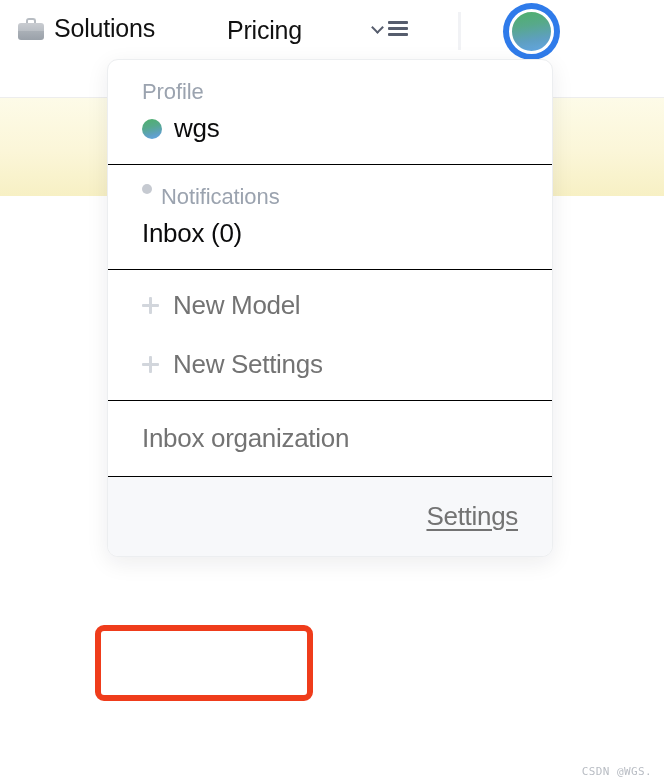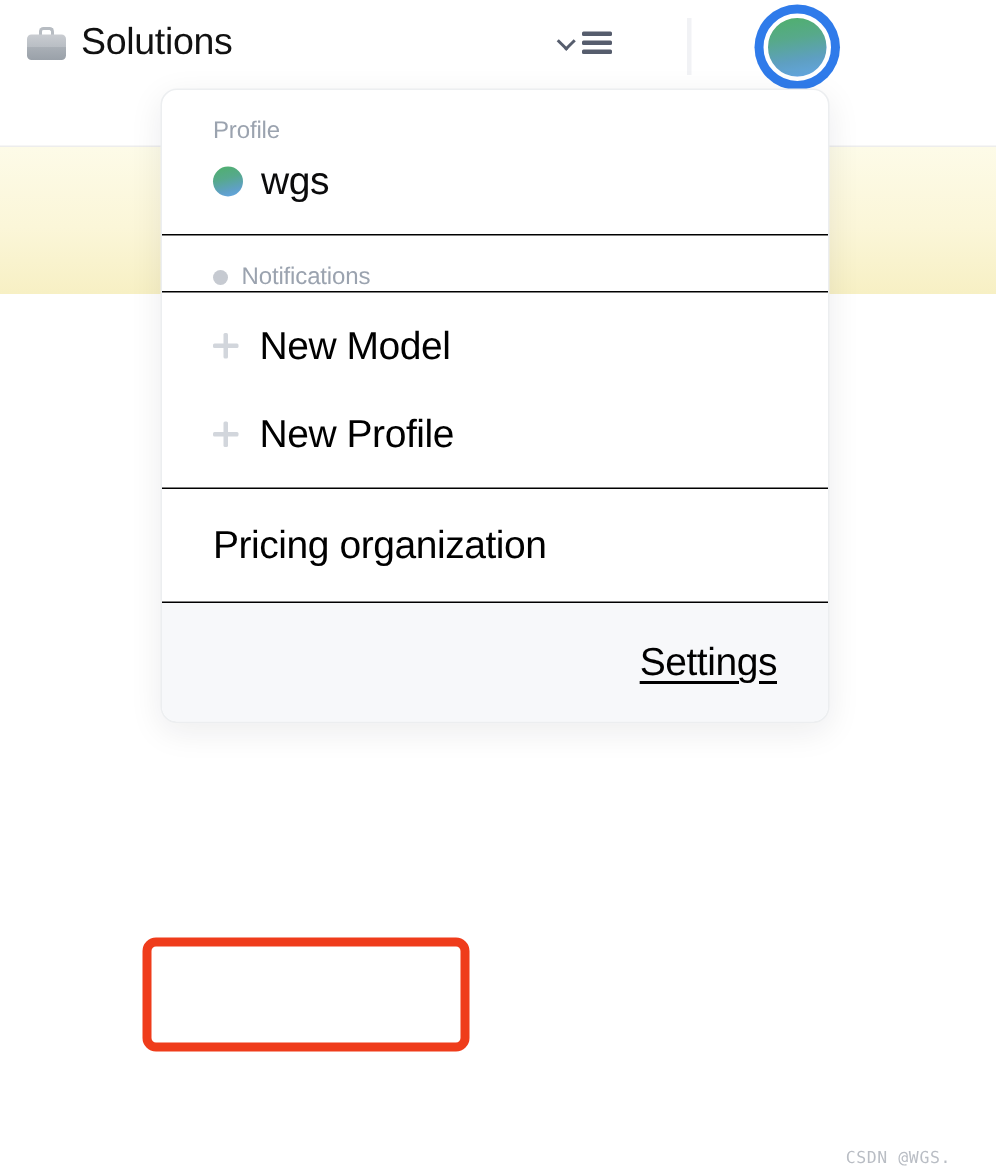--- a/index.html
+++ b/index.html
@@ -286,6 +286,9 @@
     <span>Solutions</span>
   </div>
 
+  <div class="pricing-item nav-item">
+    <span>Pricing</span>
+  </div>
 
   <div class="menu-toggle">
     <span class="chev"></span>

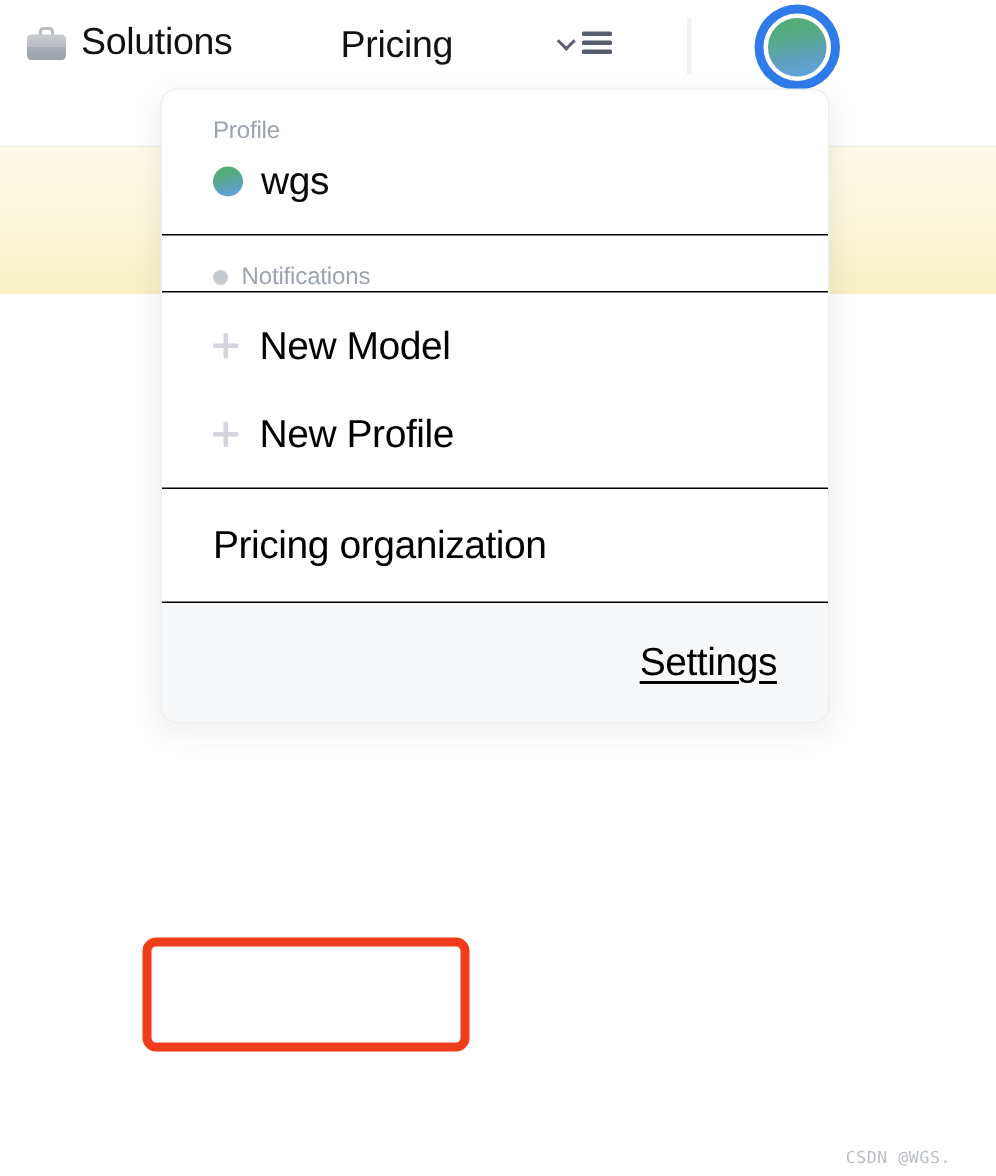--- a/index.html
+++ b/index.html
@@ -168,11 +168,11 @@
     border-top: 1px solid #000000;
   }
   .dd-label {
-    font-size: 16px;
+    font-size: 22px;
     color: #9ba3af;
     padding: 19px 34px 0 34px;
     display: flex;
-    align-items: center;
+    align-items: flex-start;
     gap: 9px;
     letter-spacing: -0.1px;
   }

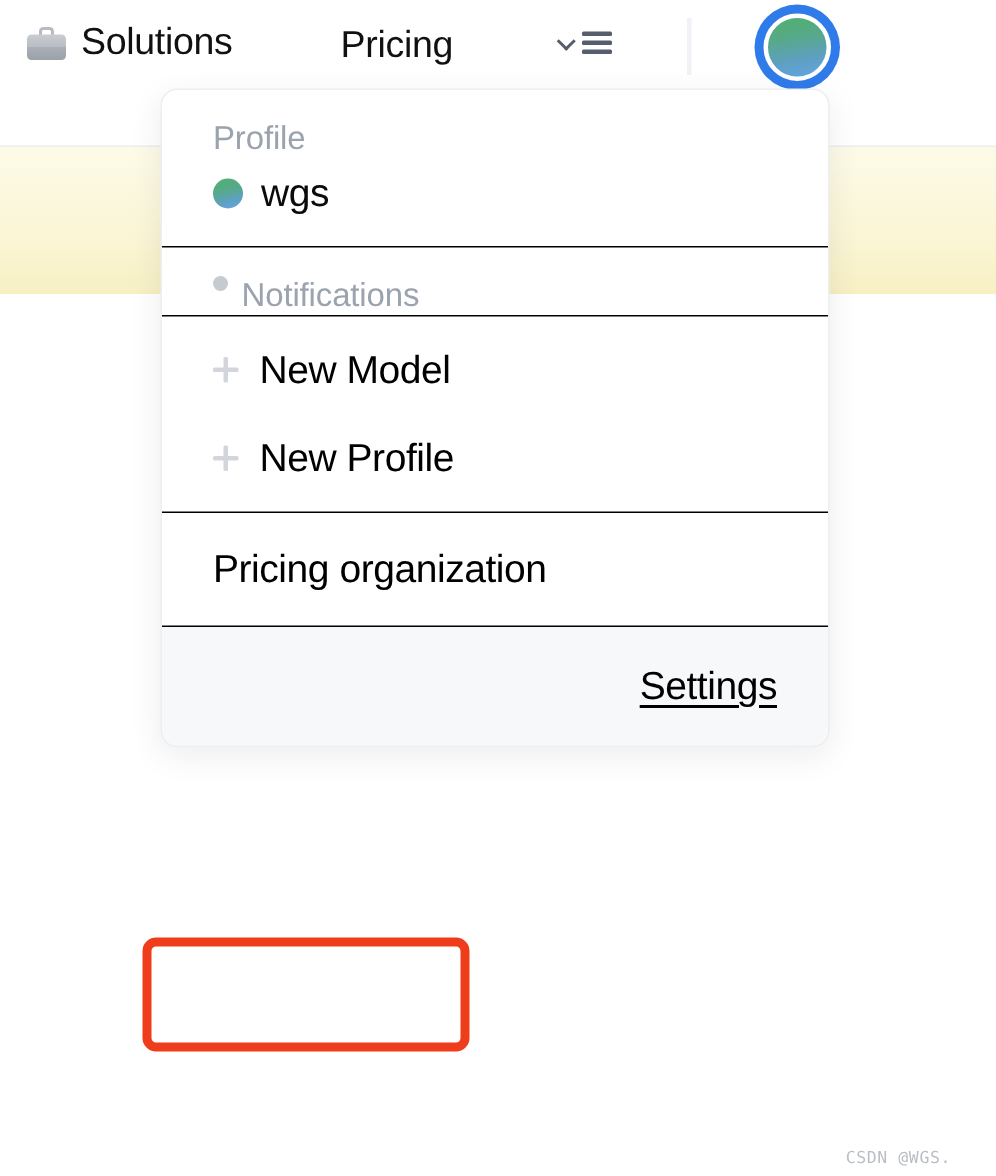--- a/index.html
+++ b/index.html
@@ -323,6 +323,9 @@
       <span class="dot-gray"></span>
       <span>Notifications</span>
     </div>
+    <div class="dd-row">
+      <span class="label-text">Inbox (0)</span>
+    </div>
   </div>
 
   <div class="dd-section section-pad-sm">

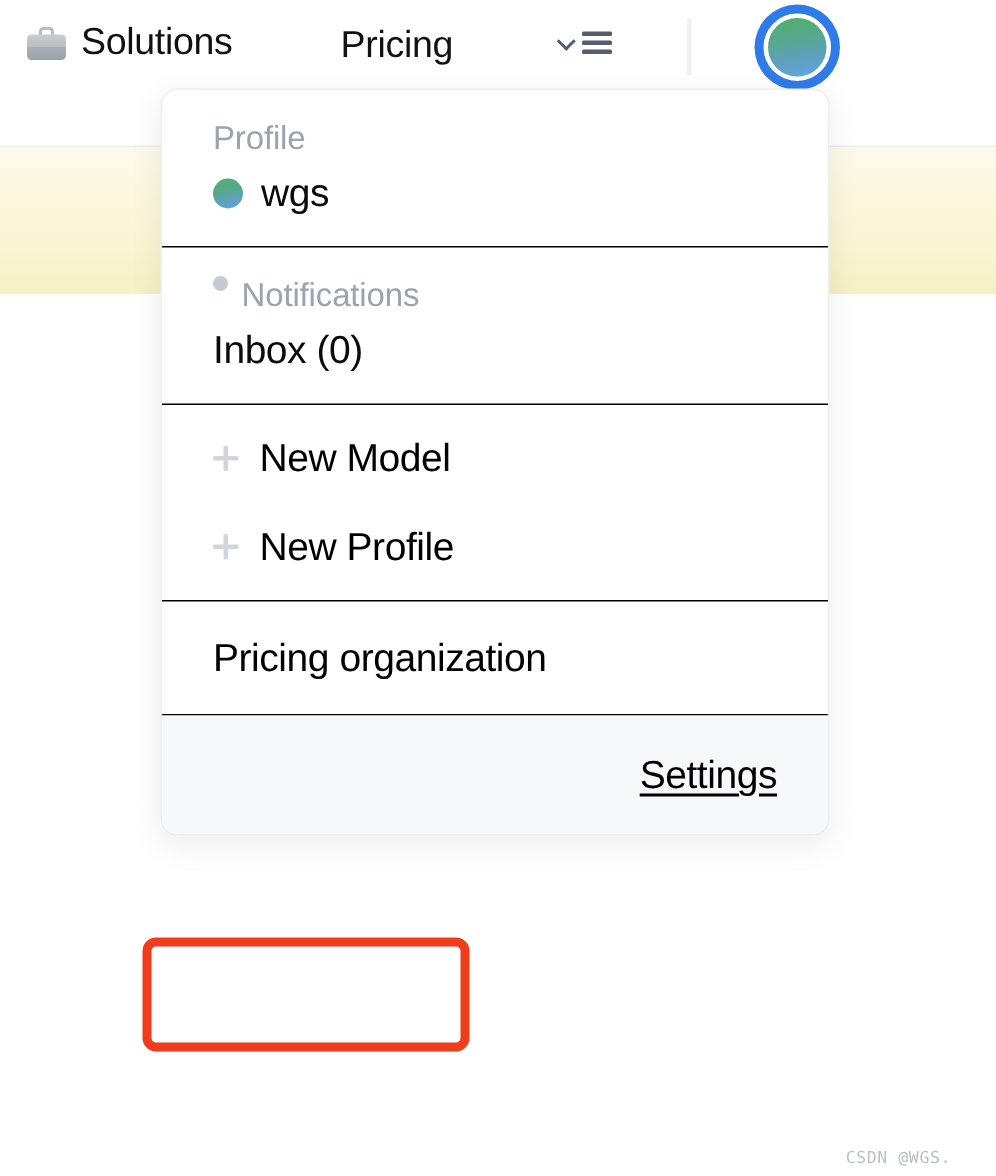--- a/index.html
+++ b/index.html
@@ -206,7 +206,7 @@
     align-items: center;
     gap: 14px;
     font-size: 26px;
-    color: #000000;
+    color: #737373;
     padding: 14px 34px;
     letter-spacing: -0.3px;
   }

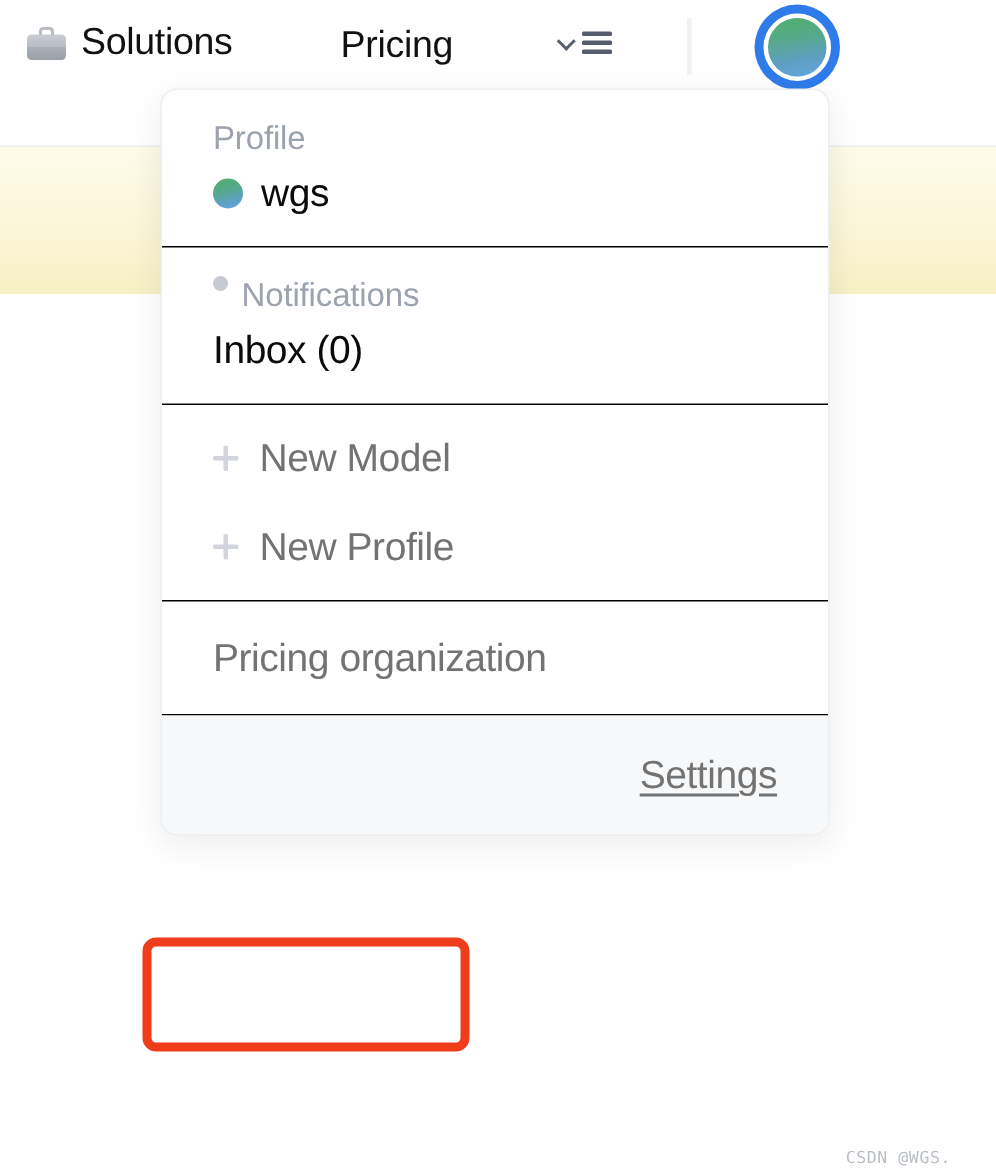--- a/index.html
+++ b/index.html
@@ -335,7 +335,7 @@
     </div>
     <div class="dd-item">
       <span class="plus-icon"></span>
-      <span class="label-text">New Profile</span>
+      <span class="label-text">New Settings</span>
     </div>
   </div>
 

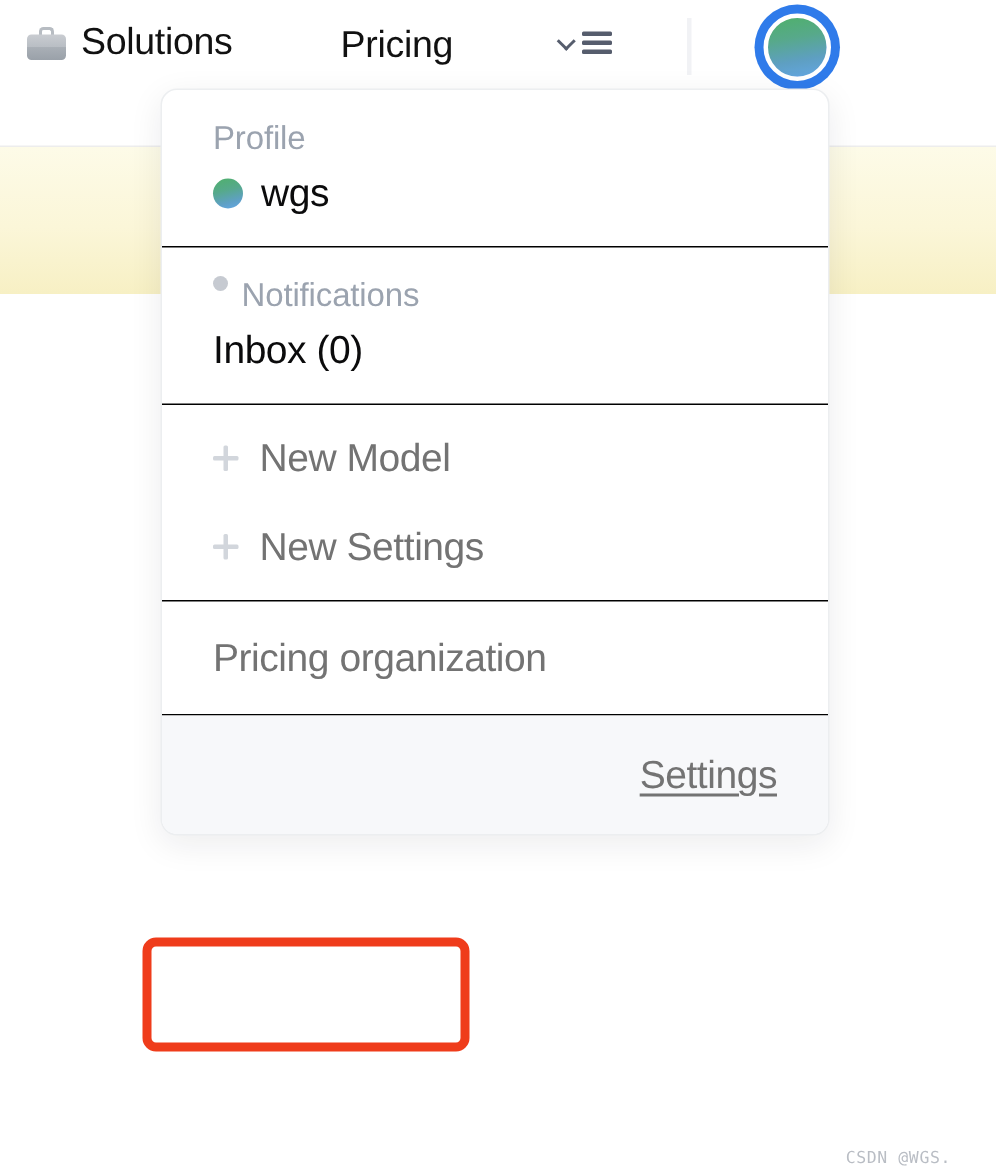--- a/index.html
+++ b/index.html
@@ -341,7 +341,7 @@
 
   <div class="dd-section">
     <div class="dd-item plain">
-      <span class="label-text">Pricing organization</span>
+      <span class="label-text">Inbox organization</span>
     </div>
   </div>
 

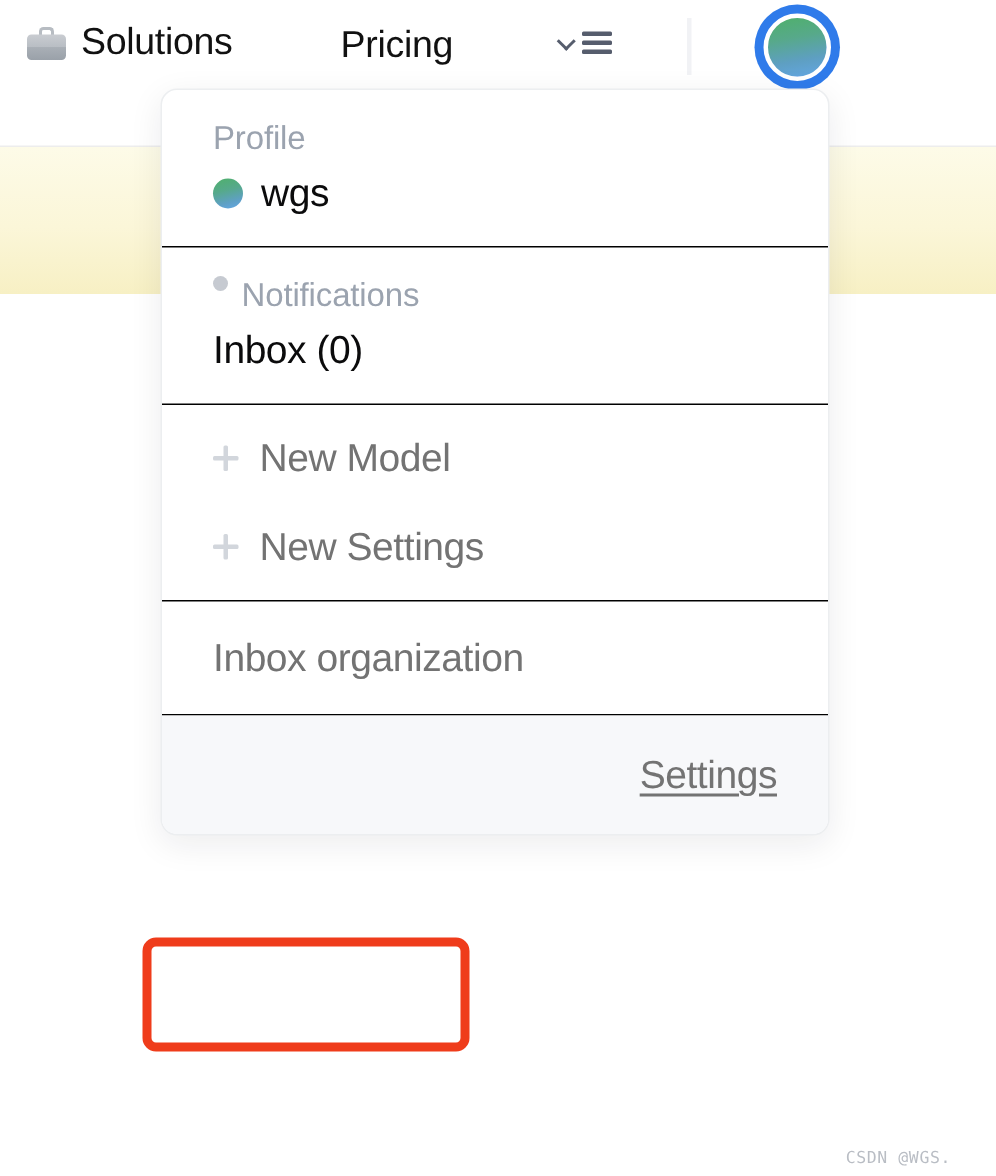--- a/index.html
+++ b/index.html
@@ -262,7 +262,7 @@
   
   .watermark {
     position: absolute;
-    right: 30px;
+    right: 12px;
     bottom: 6px;
     font-size: 11px;
     color: #b9bdc4;

